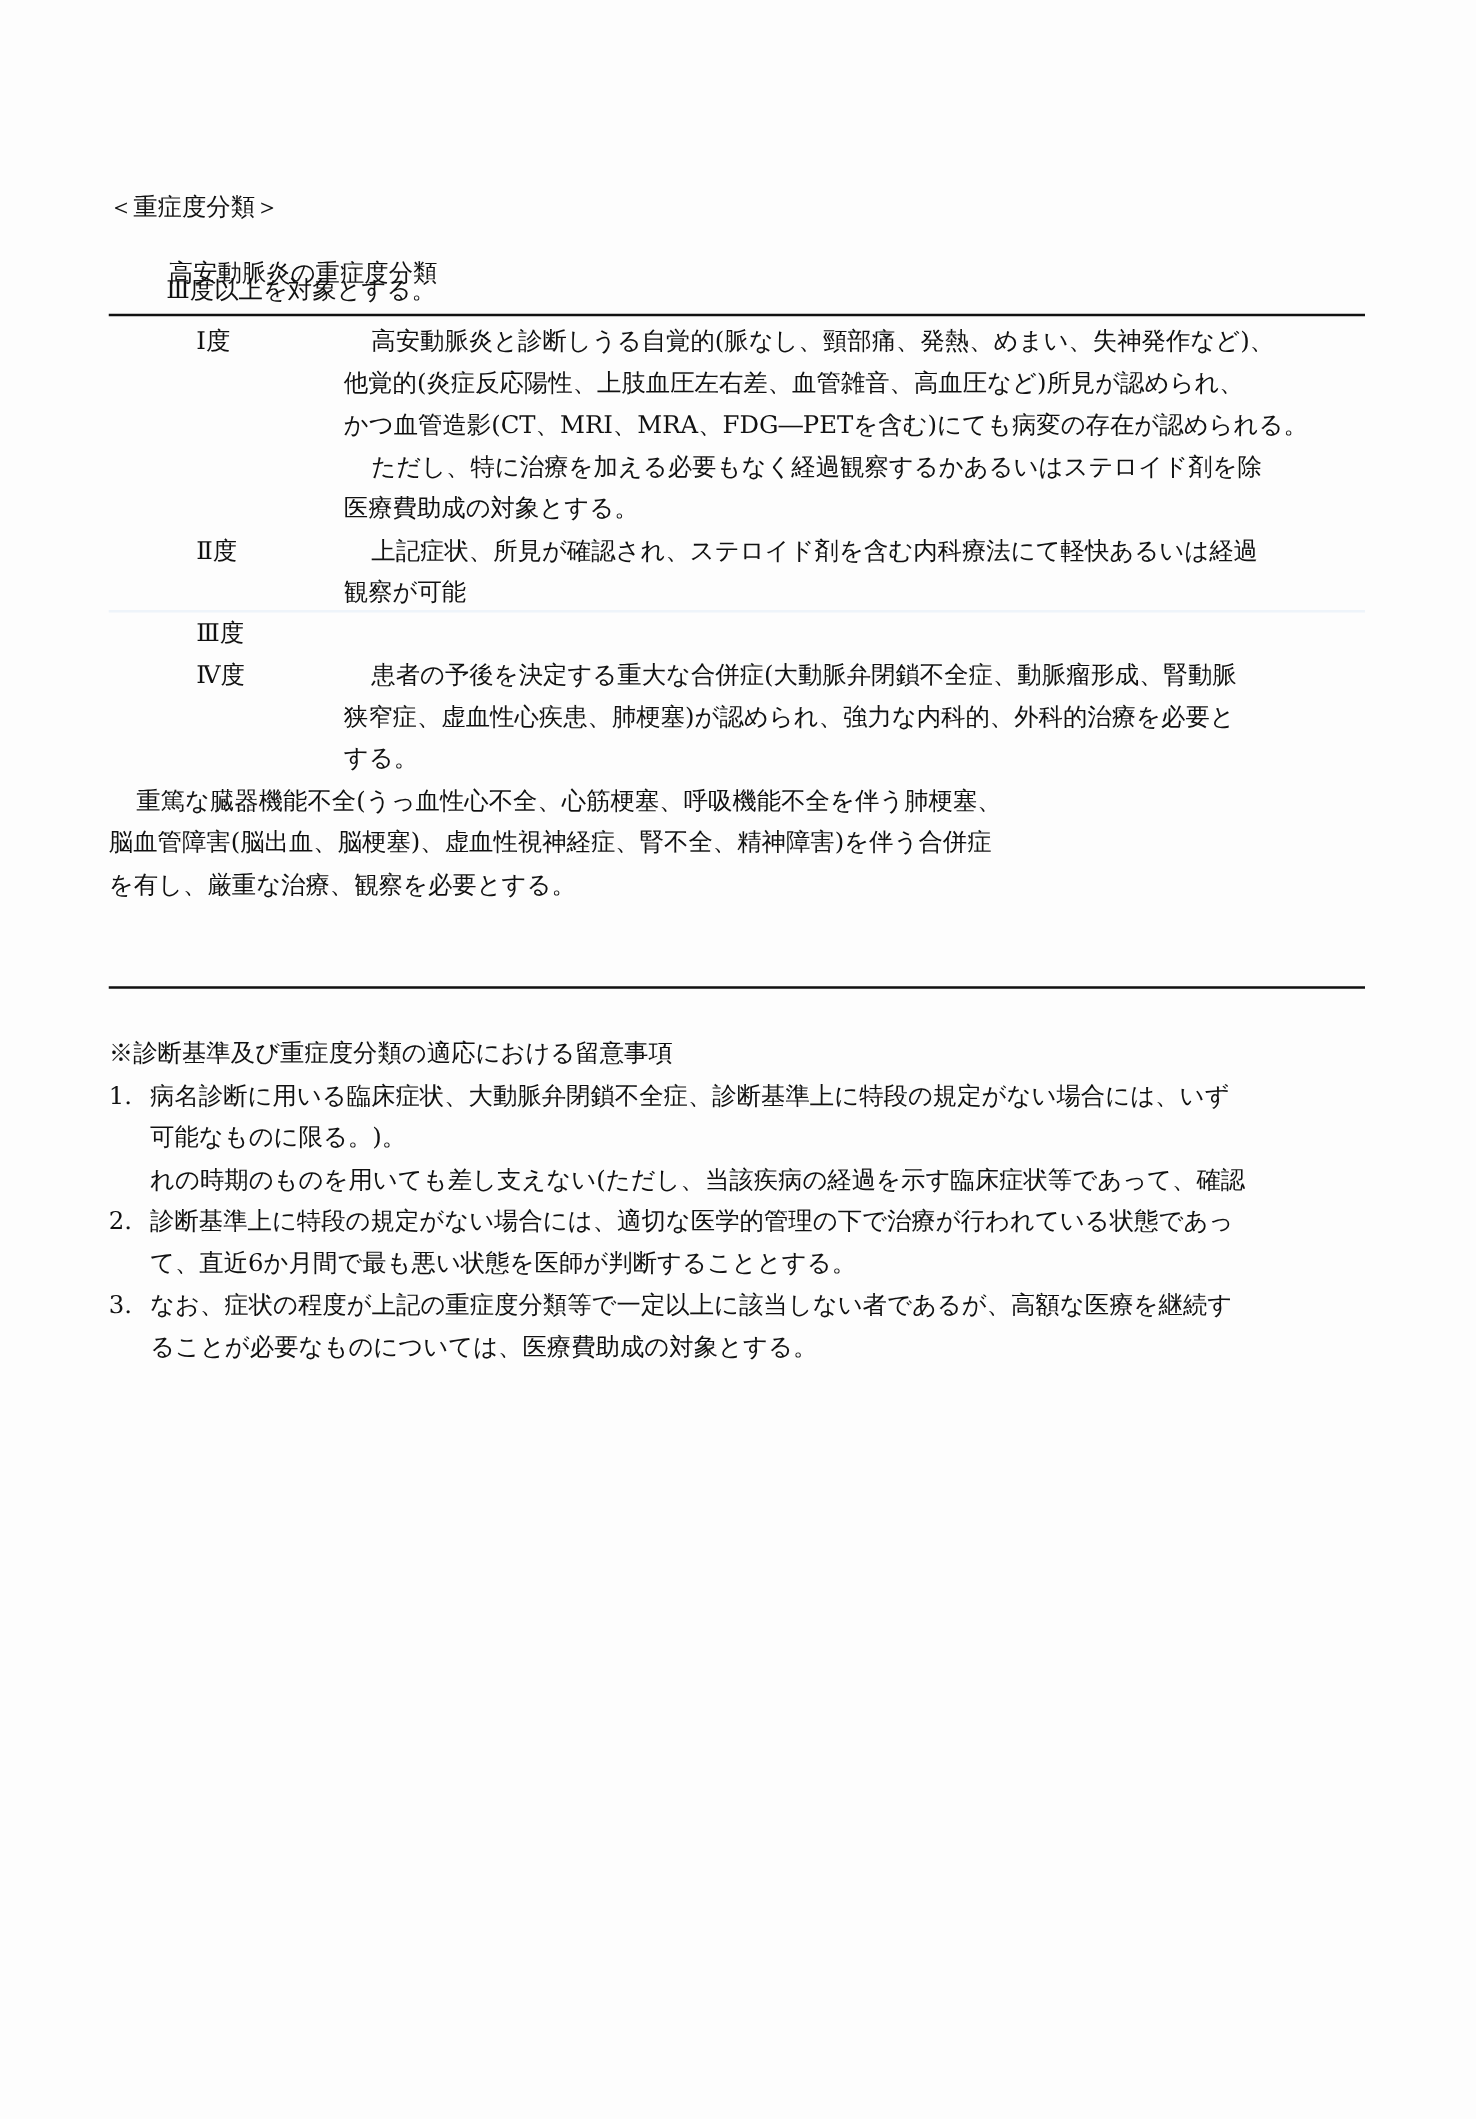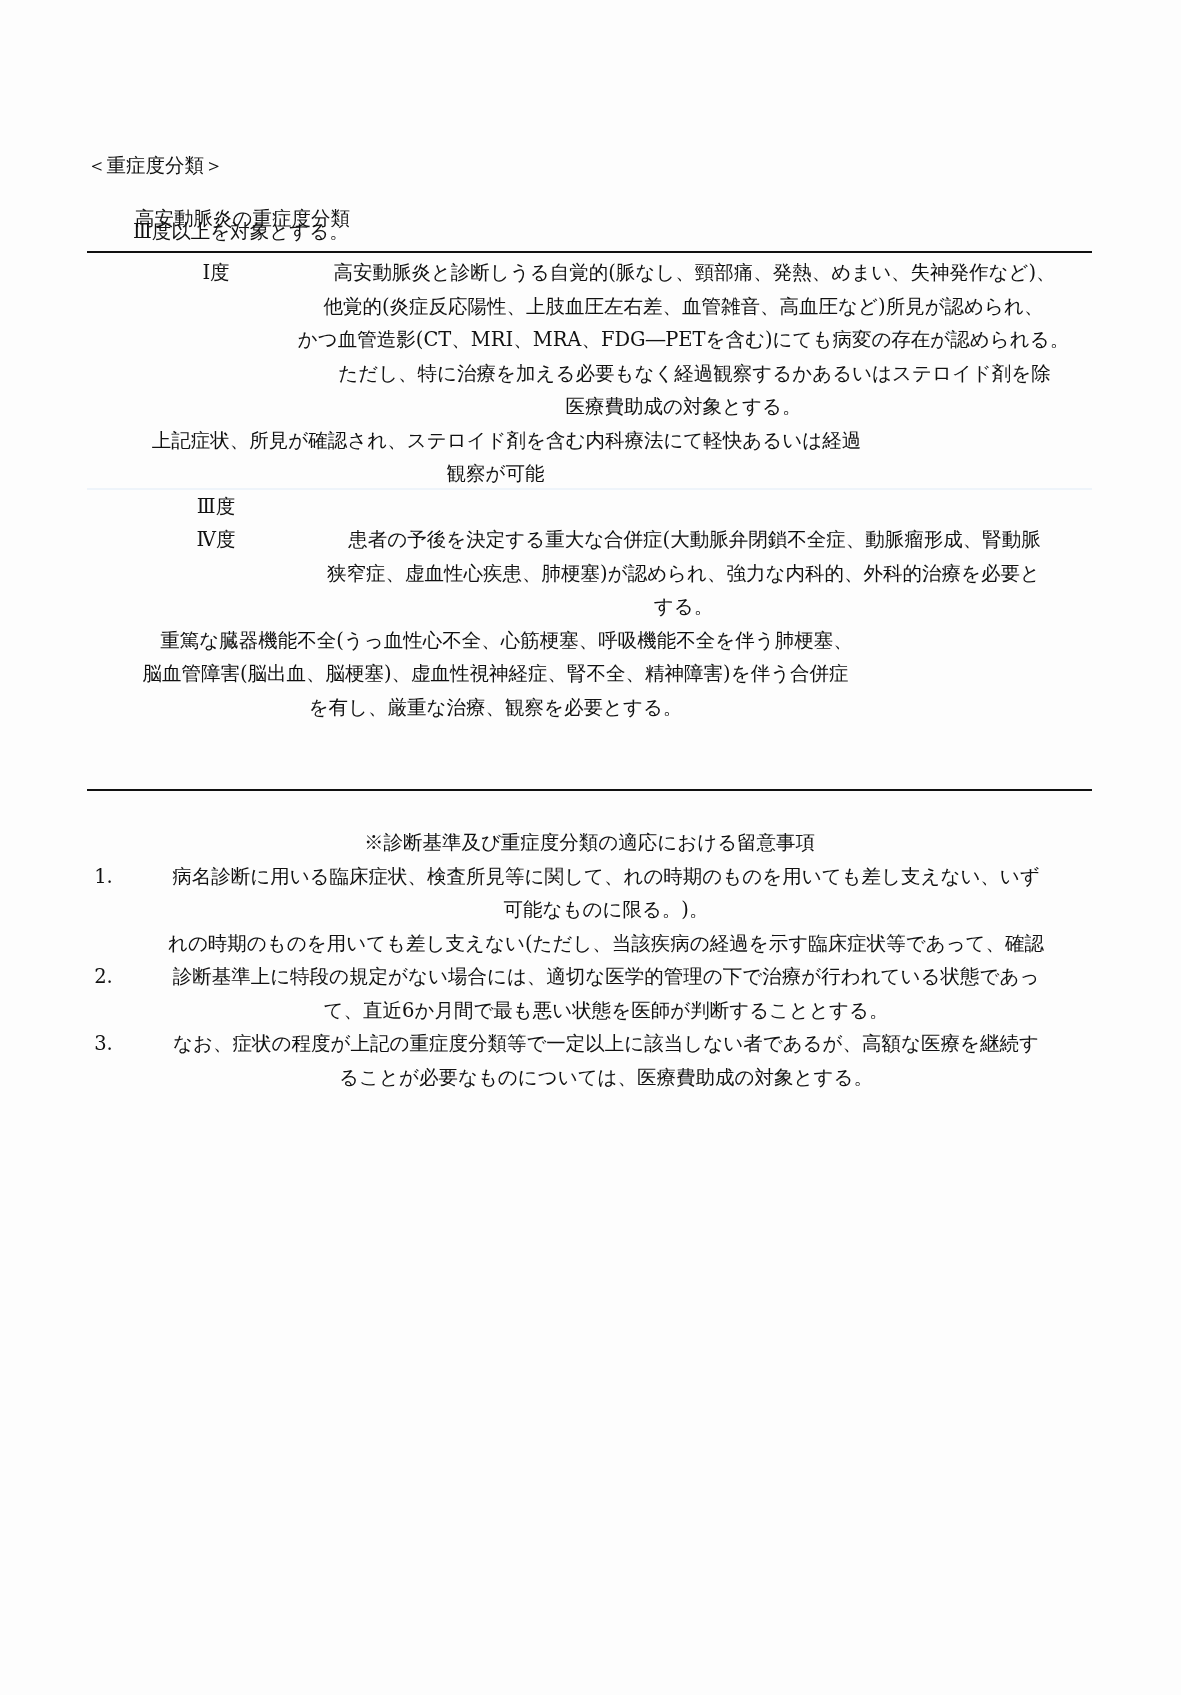--- a/index.html
+++ b/index.html
@@ -19,7 +19,7 @@
   .page {
     position: absolute;
     left: 0; top: 0;
-    width: 1096px; height: 1695px; text-align: center;
+    width: 1096px; height: 1695px;
   }
   .line {
     position: absolute;

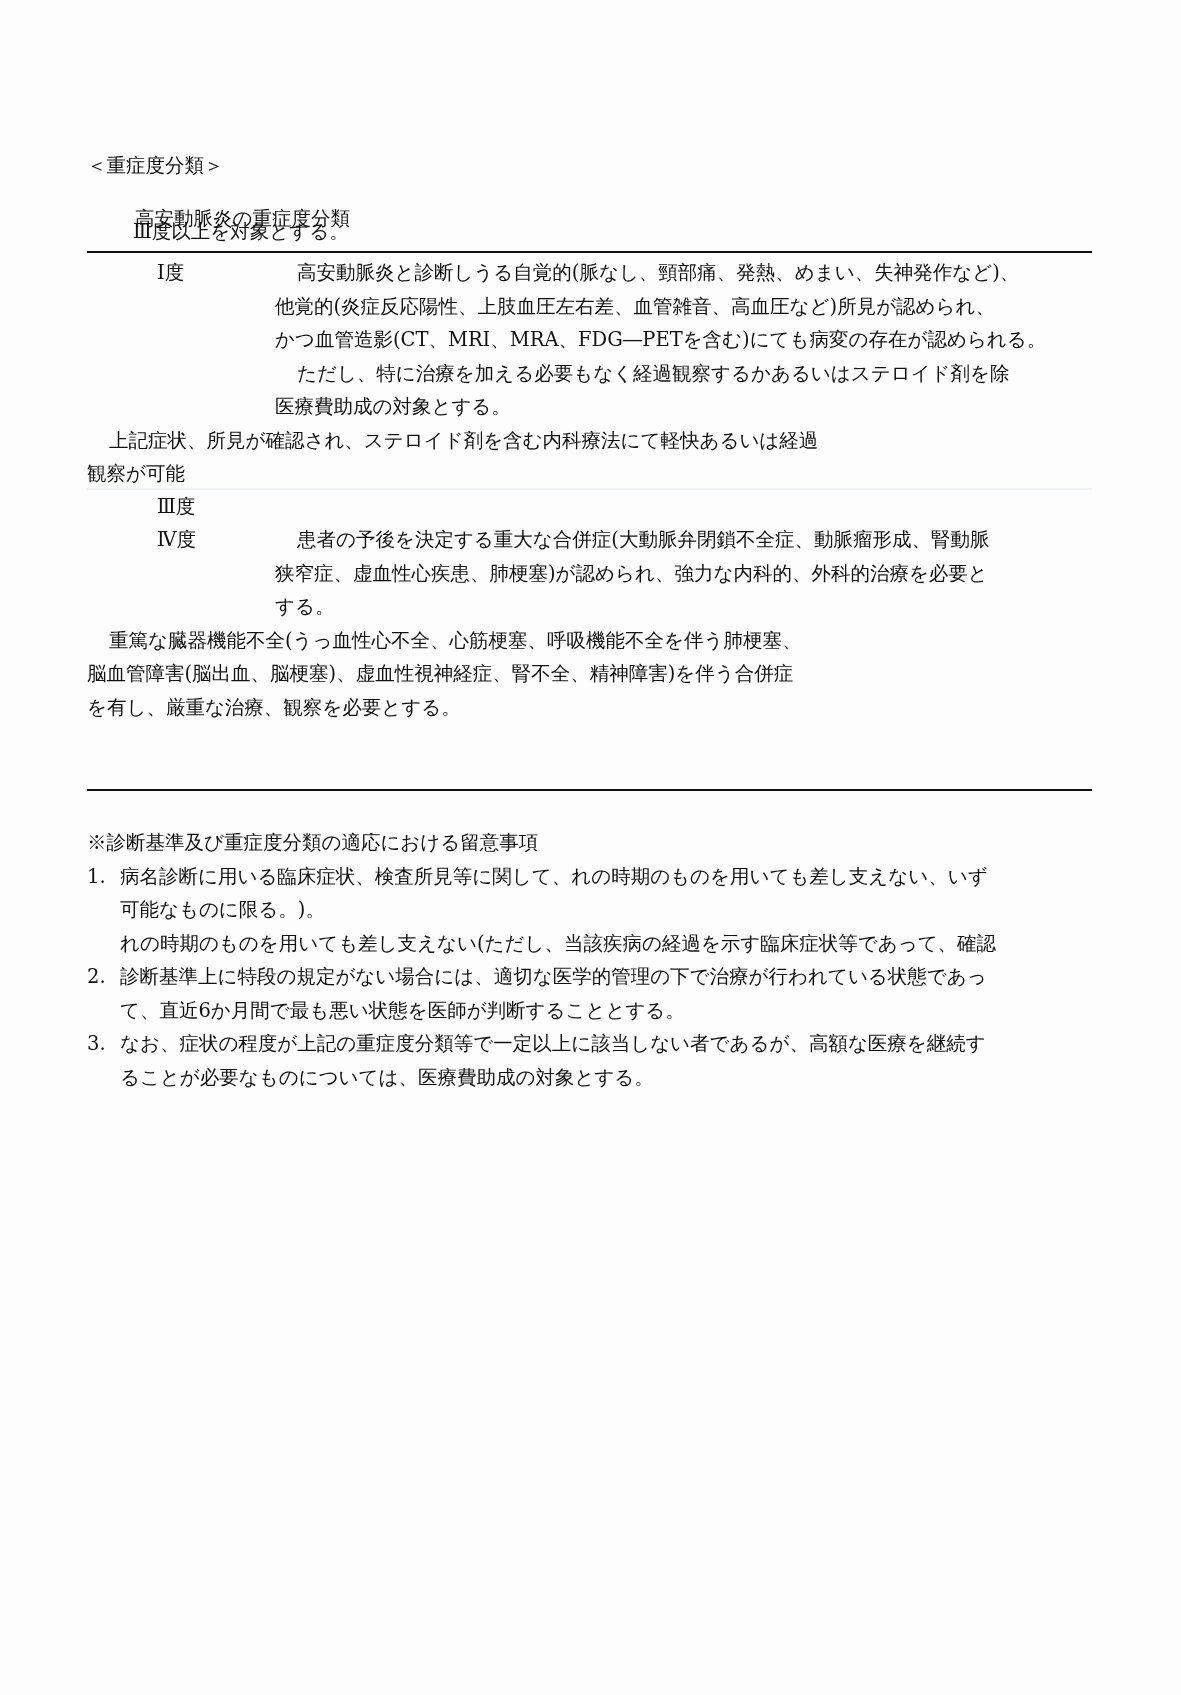--- a/index.html
+++ b/index.html
@@ -125,6 +125,7 @@
     </div>
 
     <div class="grade-row">
+      <div class="grade-label">Ⅱ度</div>
       <div class="grade-desc">
         <span class="desc-line indent">上記症状、所見が確認され、ステロイド剤を含む内科療法にて軽快あるいは経過</span>
         <span class="desc-line">観察が可能</span>

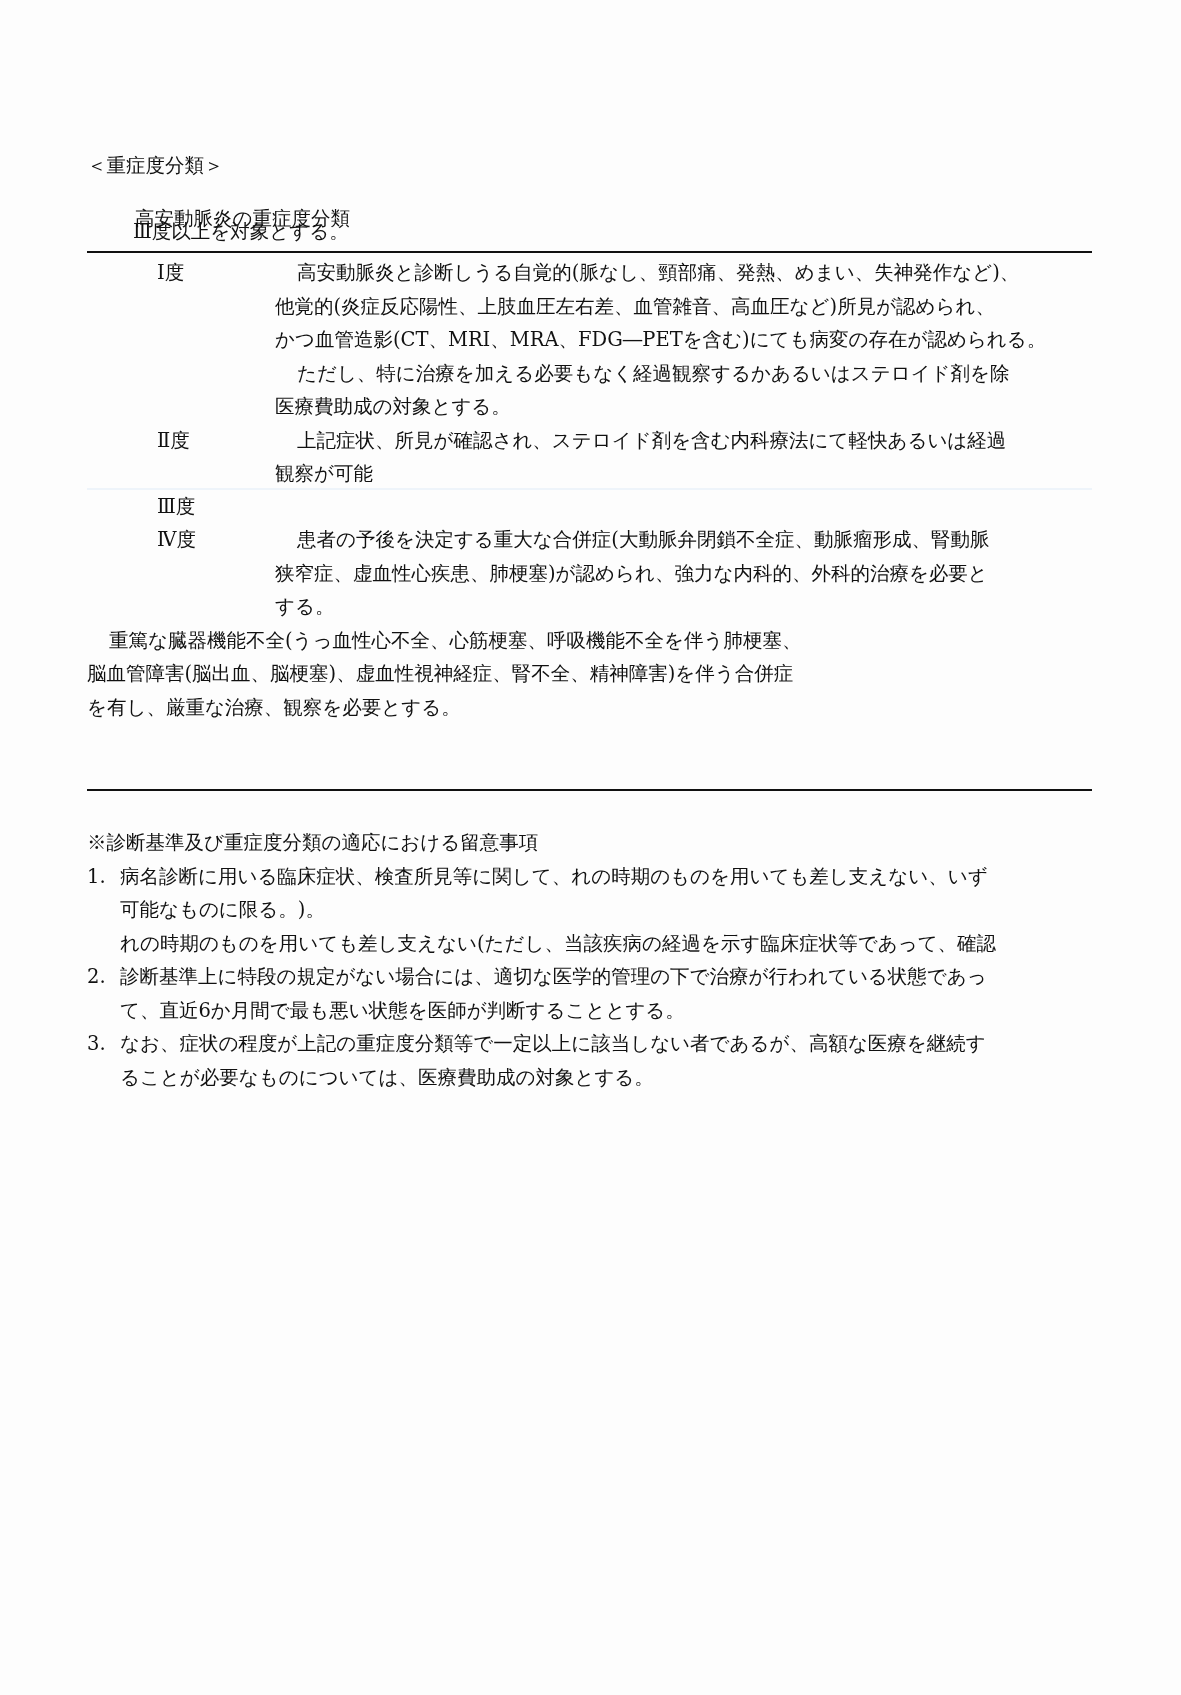--- a/index.html
+++ b/index.html
@@ -161,7 +161,7 @@
     <div class="note-item">
       <div class="note-num">1.</div>
       <div class="note-body">
-        <span class="desc-line">病名診断に用いる臨床症状、検査所見等に関して、れの時期のものを用いても差し支えない、いず</span>
+        <span class="desc-line">病名診断に用いる臨床症状、大動脈弁閉鎖不全症、診断基準上に特段の規定がない場合には、いず</span>
         <span class="desc-line">可能なものに限る。)。</span>
         <span class="desc-line">れの時期のものを用いても差し支えない(ただし、当該疾病の経過を示す臨床症状等であって、確認</span>
       </div>

